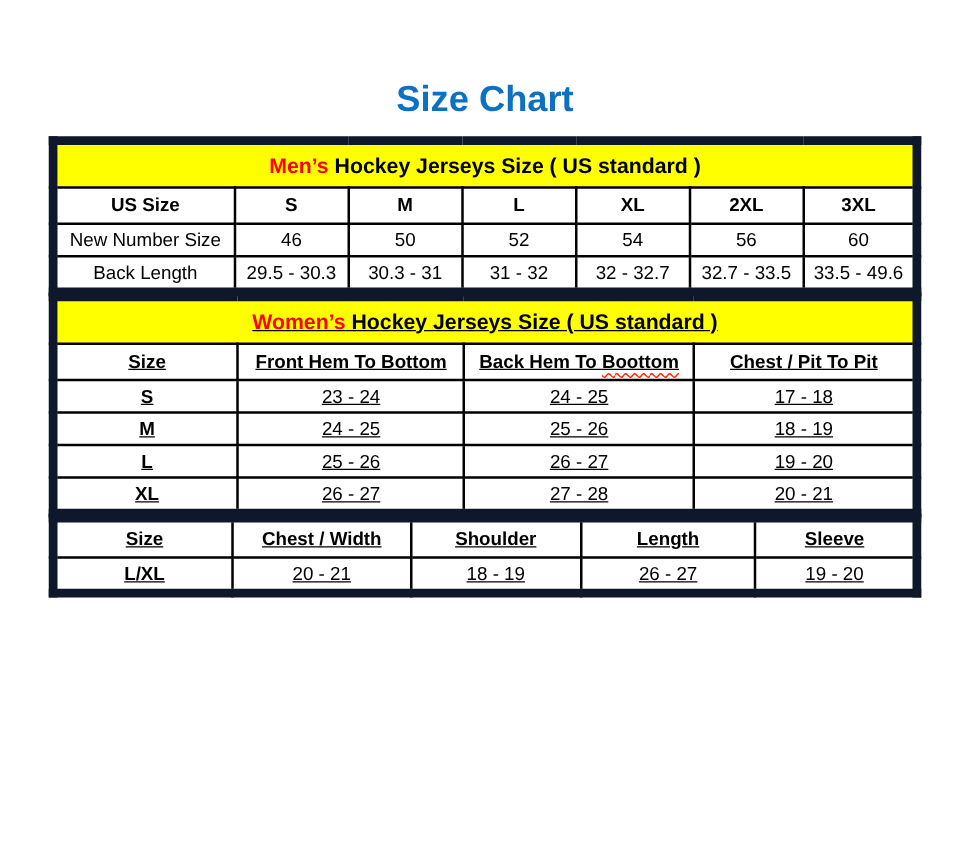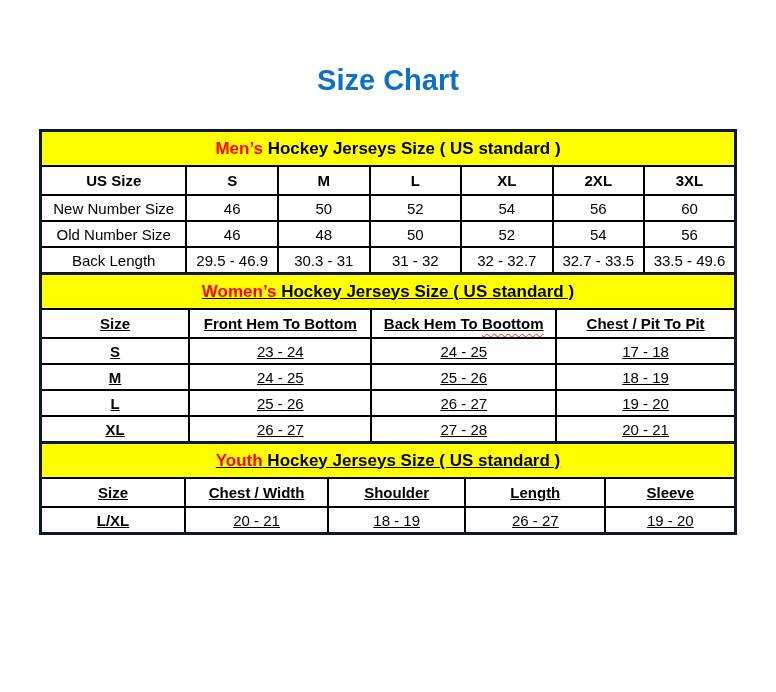--- a/index.html
+++ b/index.html
@@ -18,7 +18,7 @@
   }
   .page-title {
     margin: 0;
-    padding: 64px 0 32px 0;
+    padding: 64px 0 12px 0;
     text-align: center;
     color: #0C71C3;
     font-size: 29px;

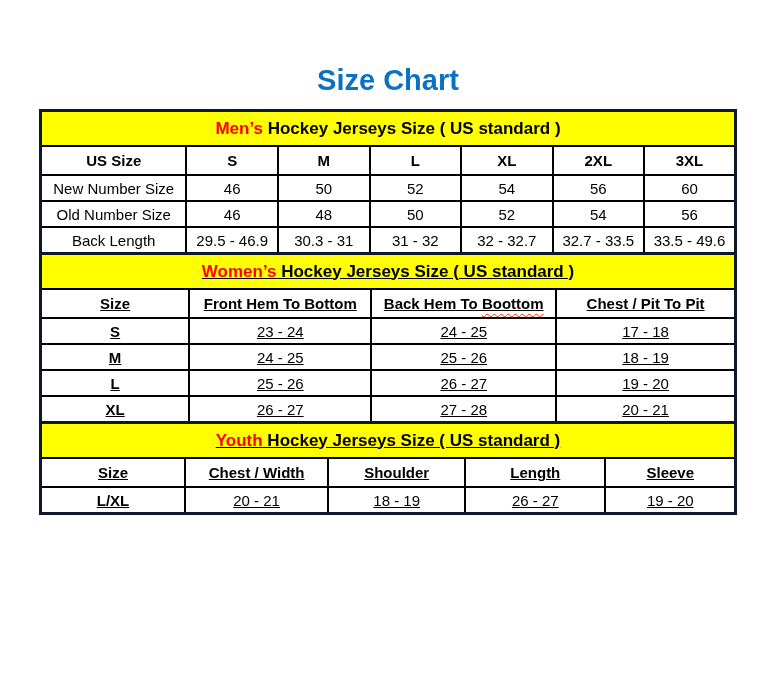--- a/index.html
+++ b/index.html
@@ -33,7 +33,7 @@
     width: 698px;
     border-collapse: collapse;
     table-layout: fixed;
-    border: 3px solid #0f172a;
+    border: 7px solid #0f172a;
   }
   table.sz + table.sz {
     margin-top: -3px; 

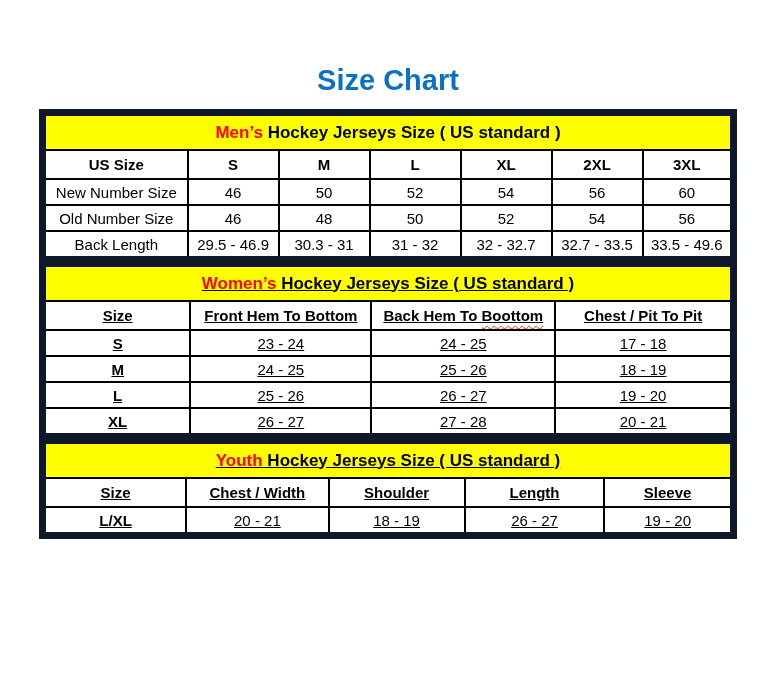--- a/index.html
+++ b/index.html
@@ -121,15 +121,6 @@
           <td>54</td>
           <td>56</td>
           <td>60</td>
-        </tr>
-        <tr class="datarow">
-          <td class="lbl">Old Number Size</td>
-          <td>46</td>
-          <td>48</td>
-          <td>50</td>
-          <td>52</td>
-          <td>54</td>
-          <td>56</td>
         </tr>
         <tr class="datarow">
           <td class="lbl">Back Length</td>

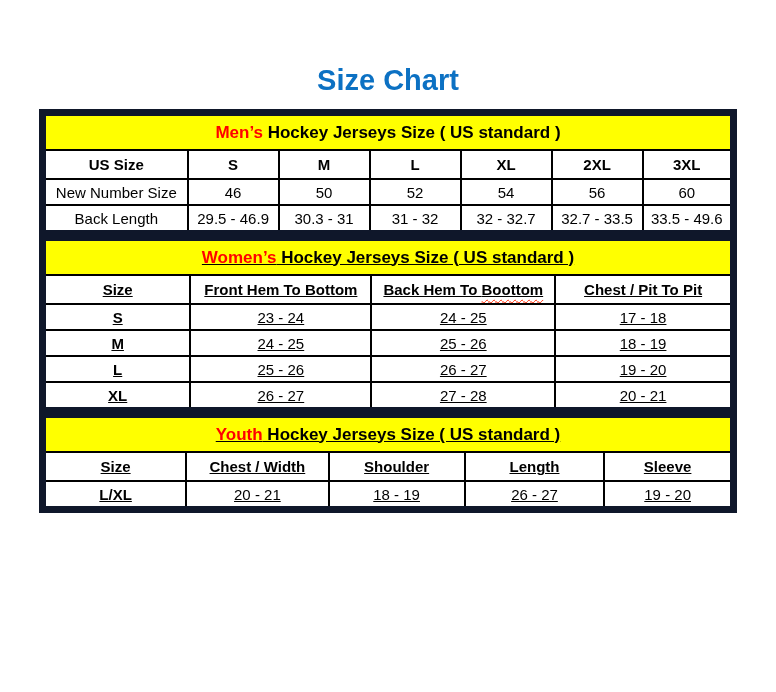--- a/index.html
+++ b/index.html
@@ -124,7 +124,7 @@
         </tr>
         <tr class="datarow">
           <td class="lbl">Back Length</td>
-          <td>29.5 - 46.9</td>
+          <td>29.5 - 30.3</td>
           <td>30.3 - 31</td>
           <td>31 - 32</td>
           <td>32 - 32.7</td>

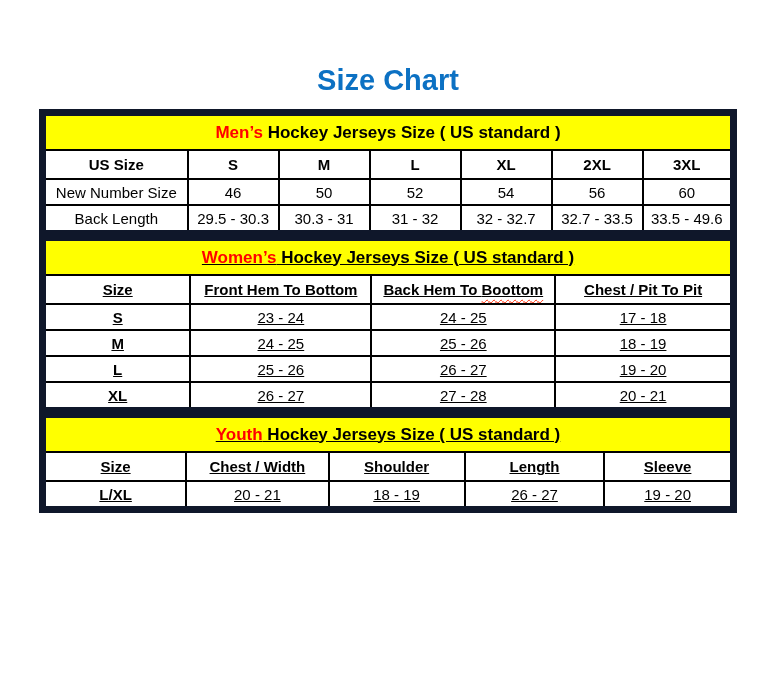--- a/index.html
+++ b/index.html
@@ -189,11 +189,6 @@
           <col style="width:18.7%">
       </colgroup>
       <tbody>
-        <tr>
-          <td class="band" colspan="5">
-            <span class="hl">Youth</span><span> Hockey Jerseys Size ( US standard )</span>
-          </td>
-        </tr>
         <tr class="head">
           <th>Size</th>
           <th>Chest / Width</th>

